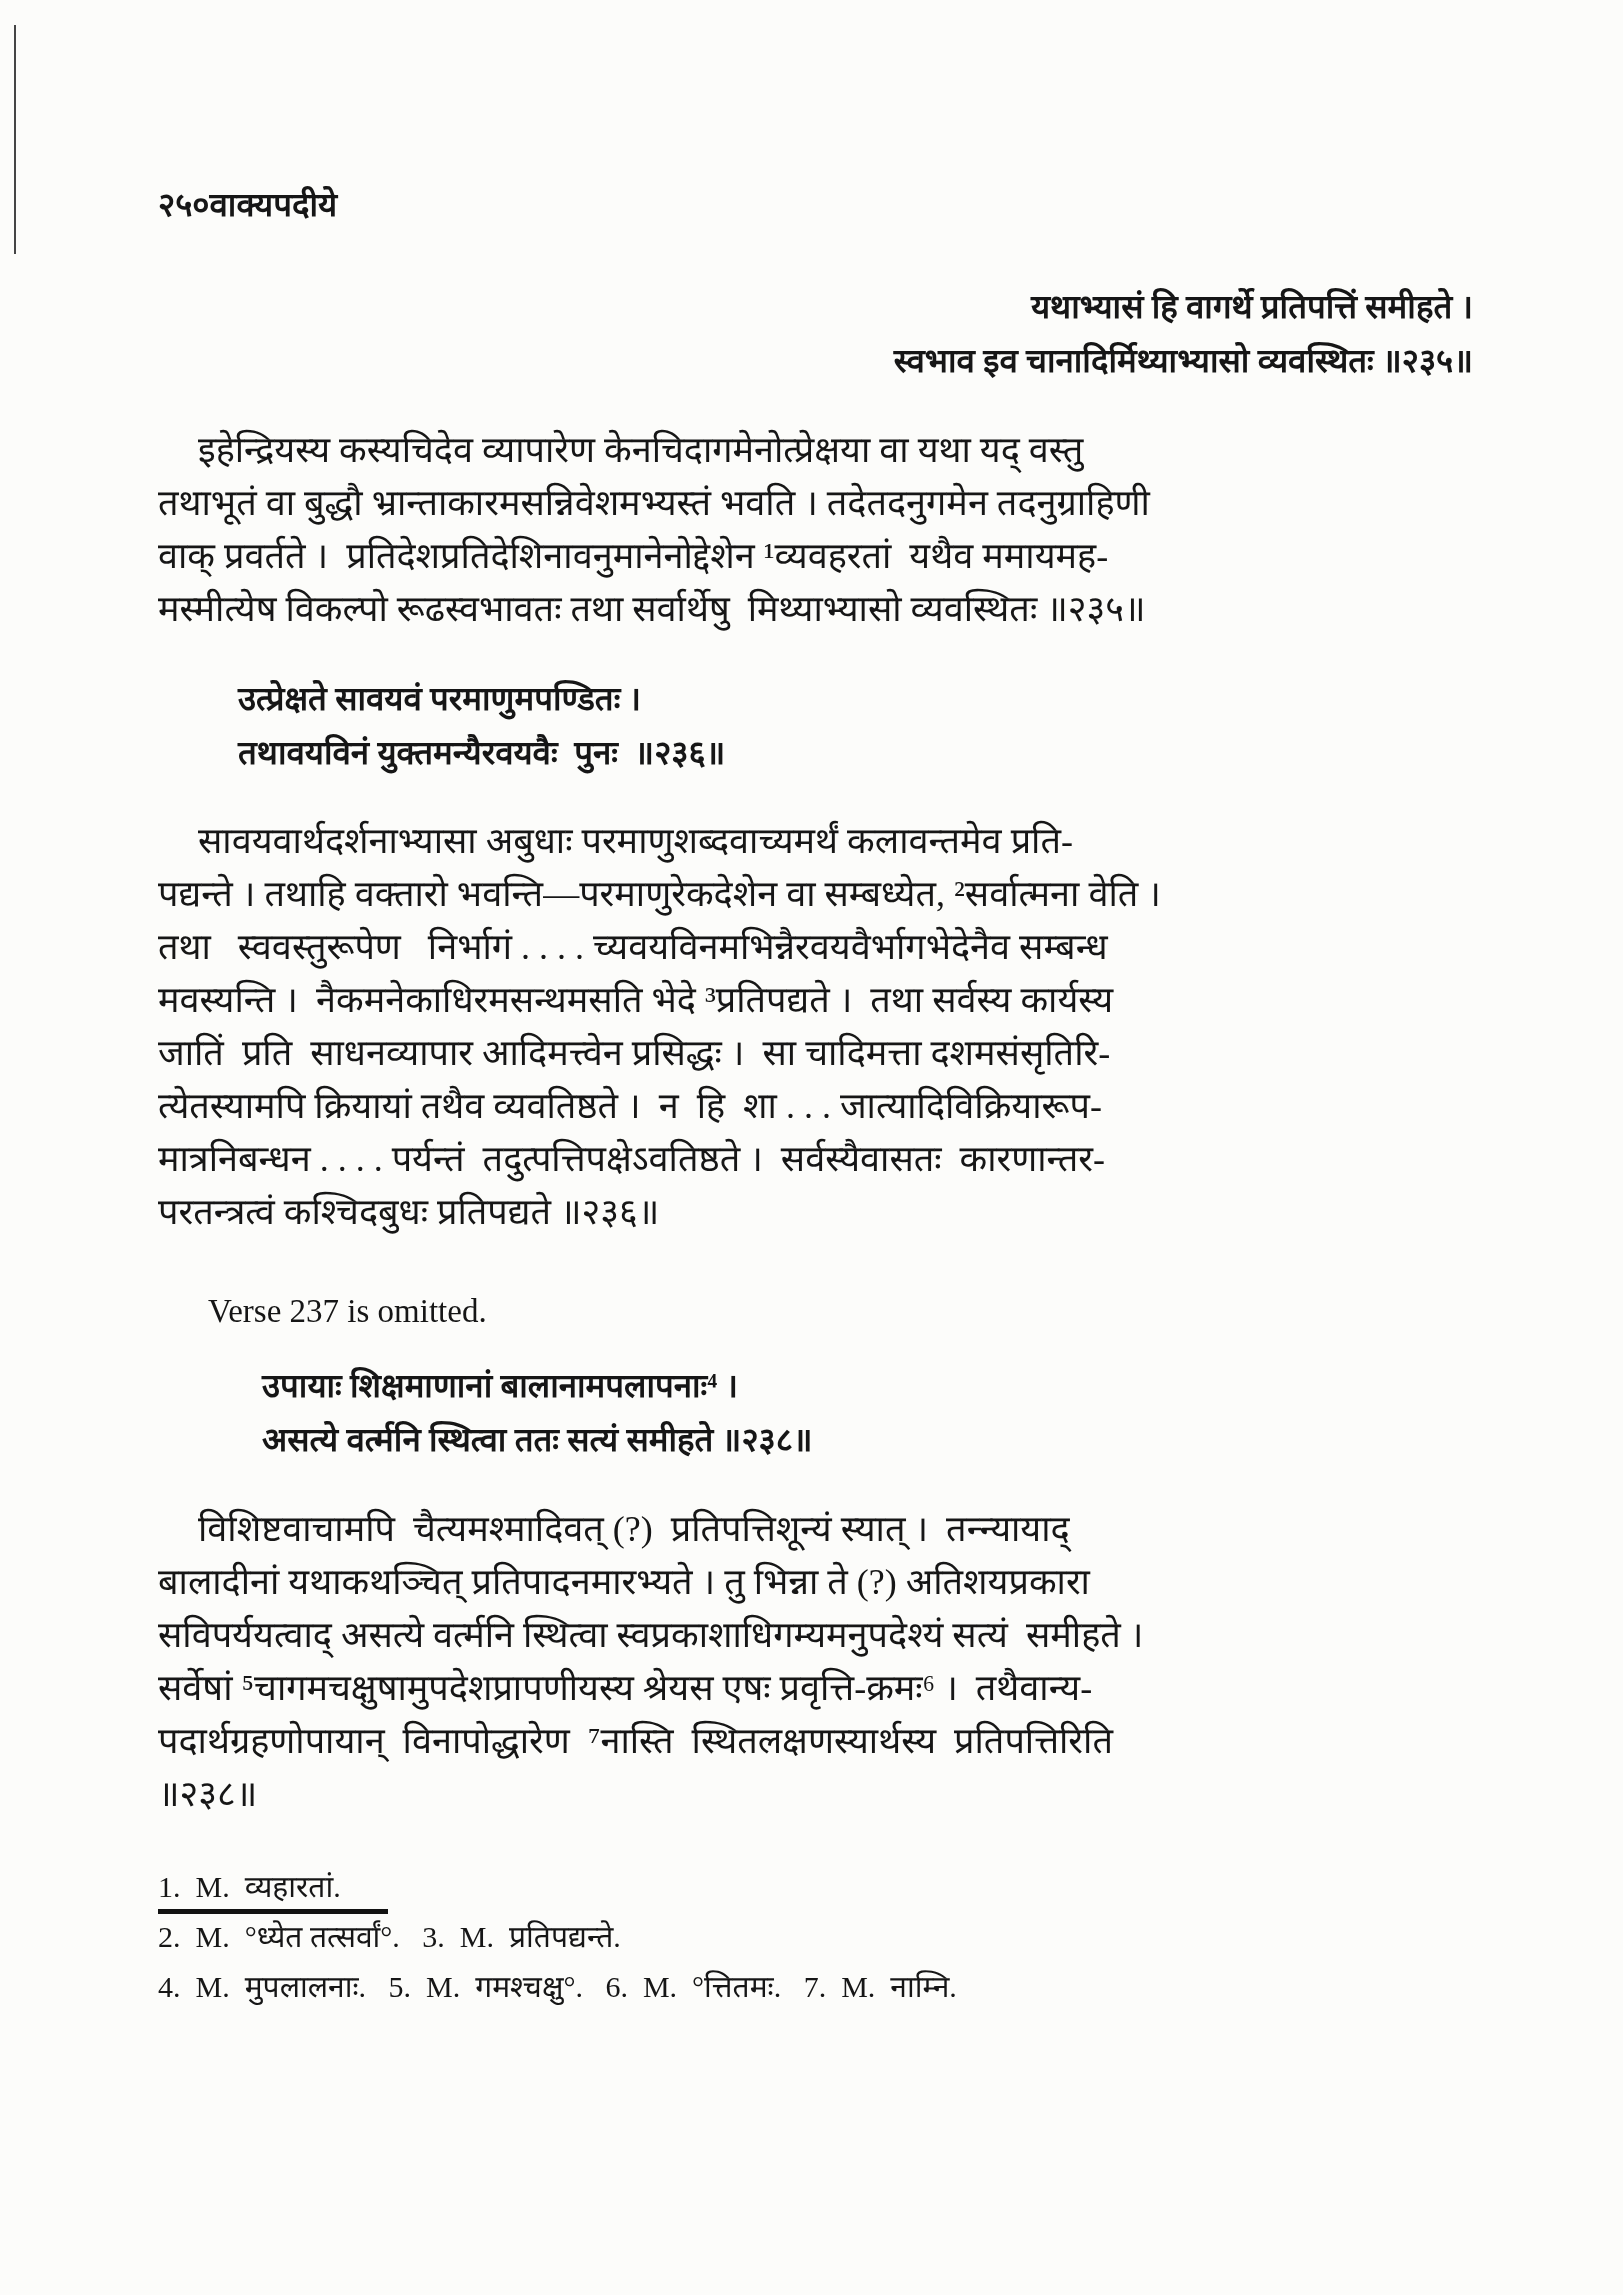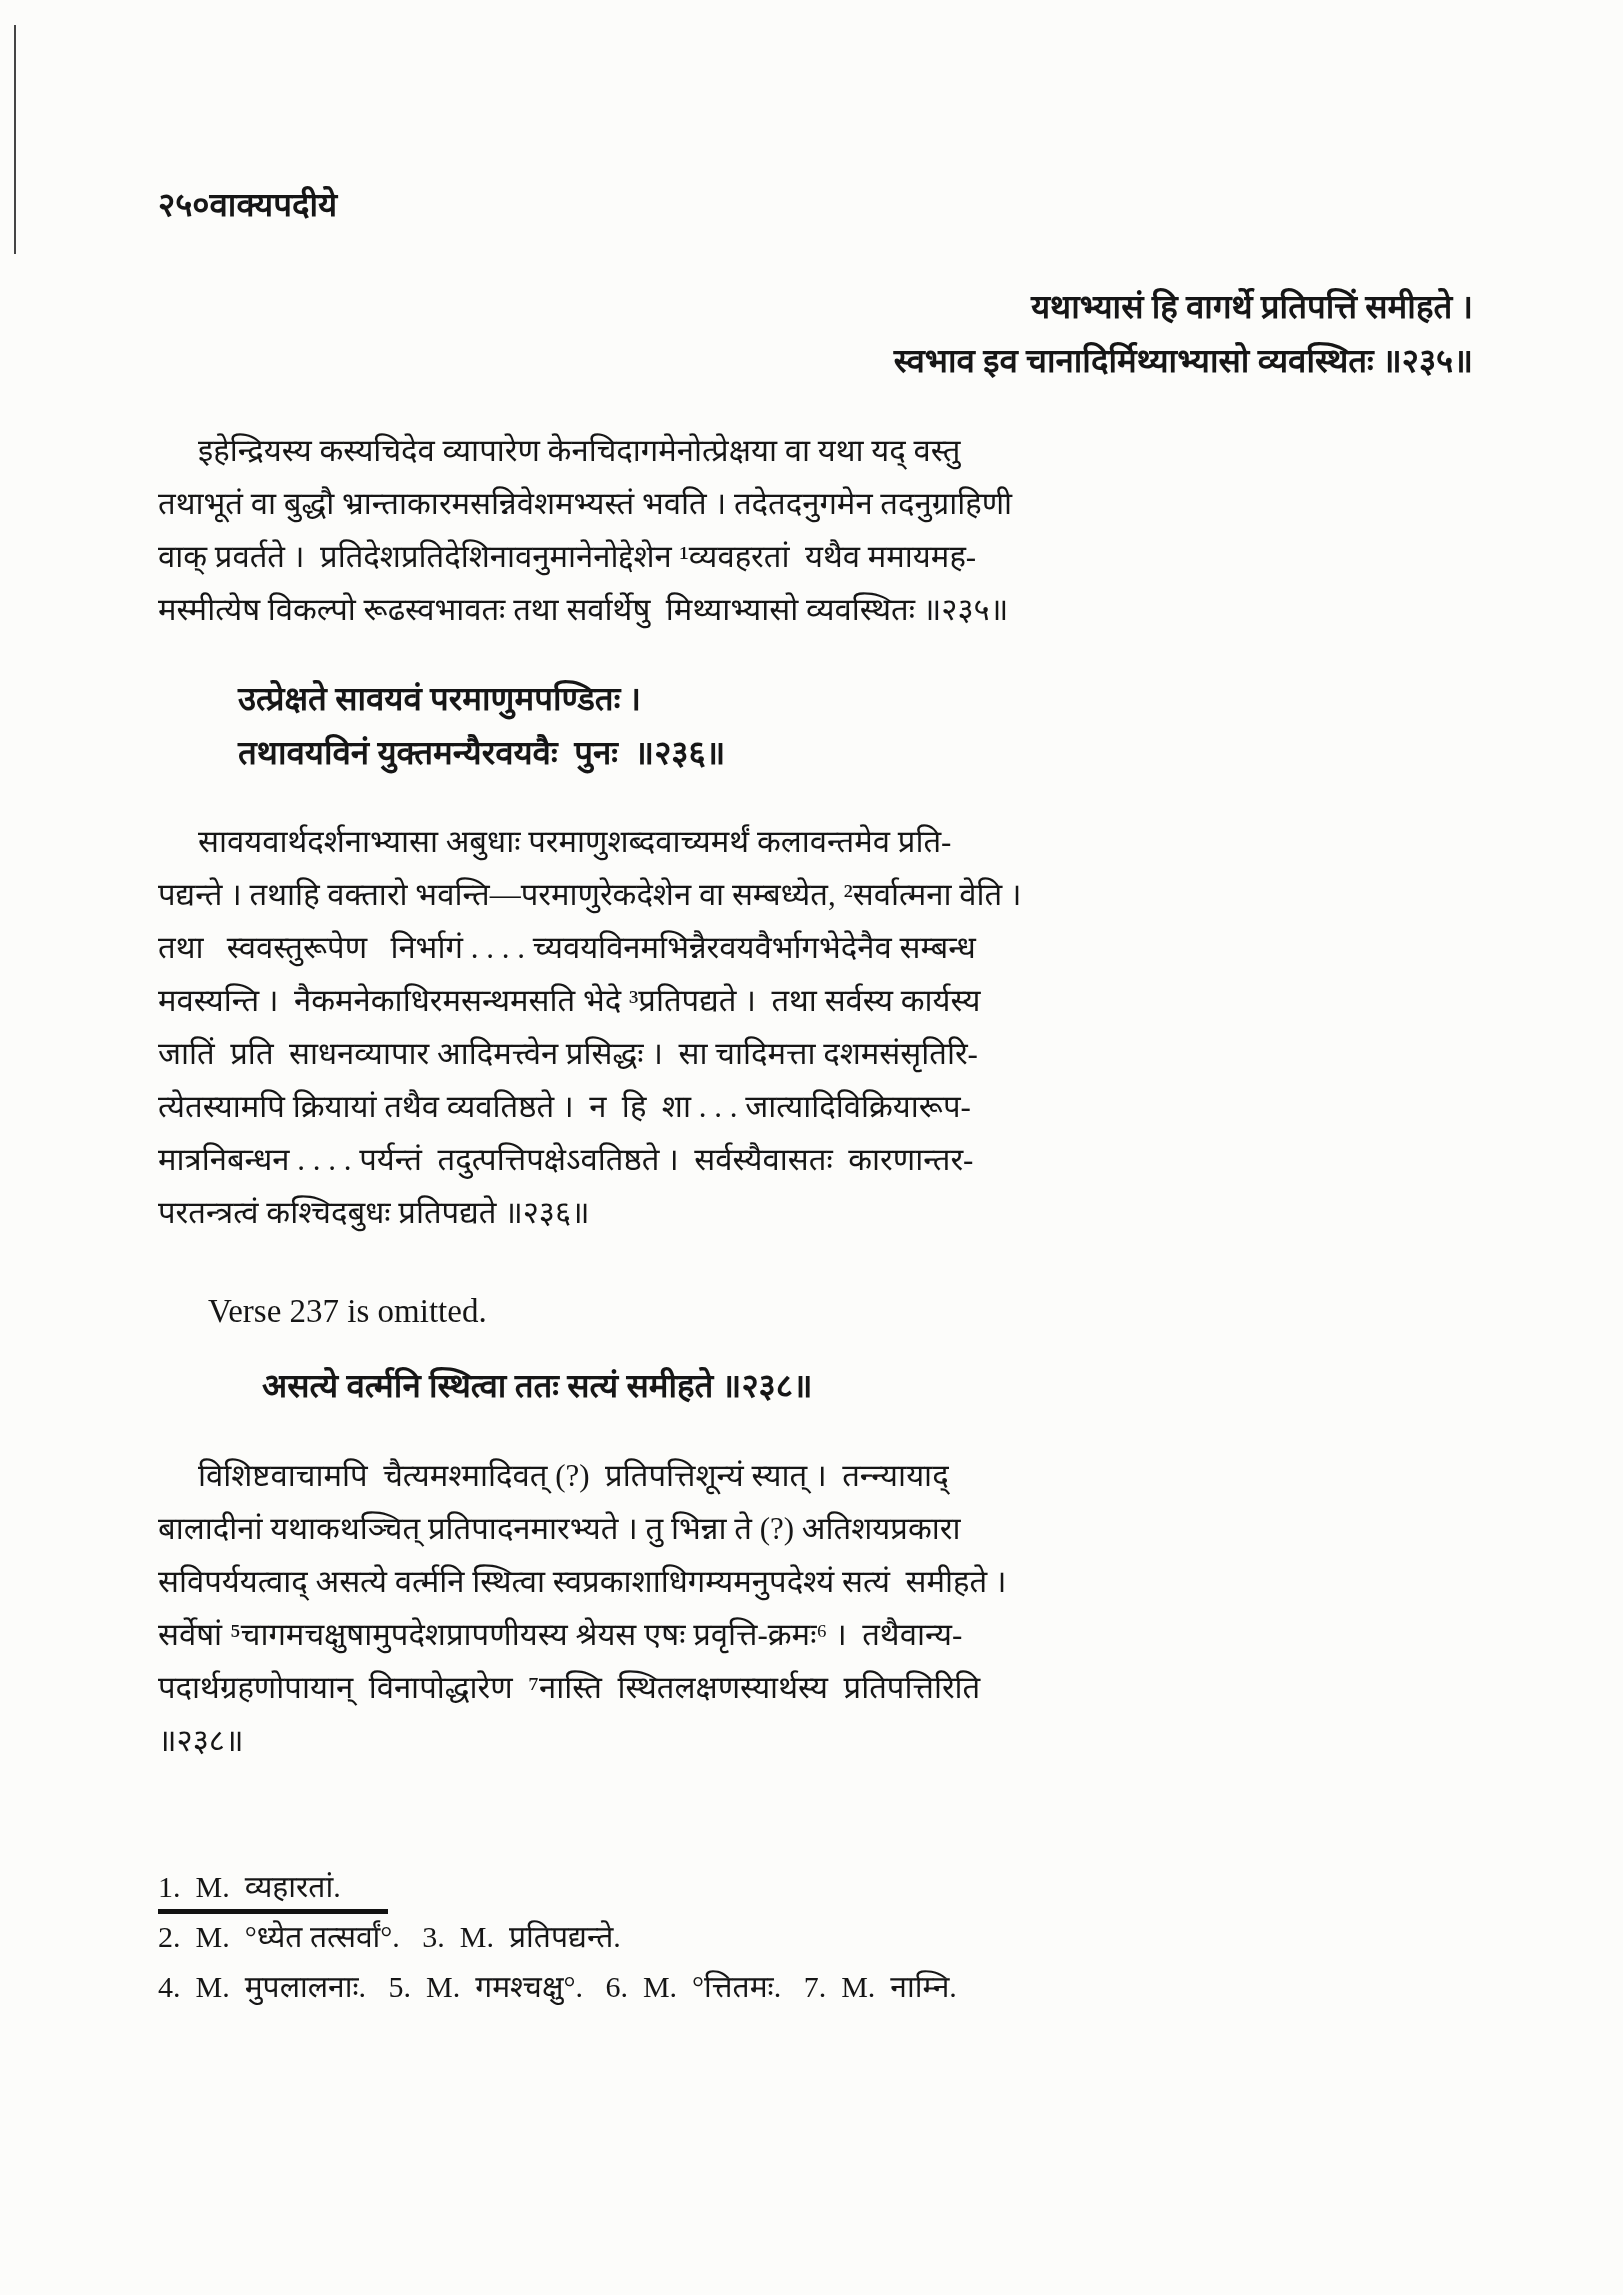--- a/index.html
+++ b/index.html
@@ -46,7 +46,7 @@
   .v238 { margin: 21px 0 0 104px; }
 
   .para {
-    font-size: 31px;
+    font-size: 36px;
     line-height: 53px;
   }
   .p235 { margin-top: 36px; }

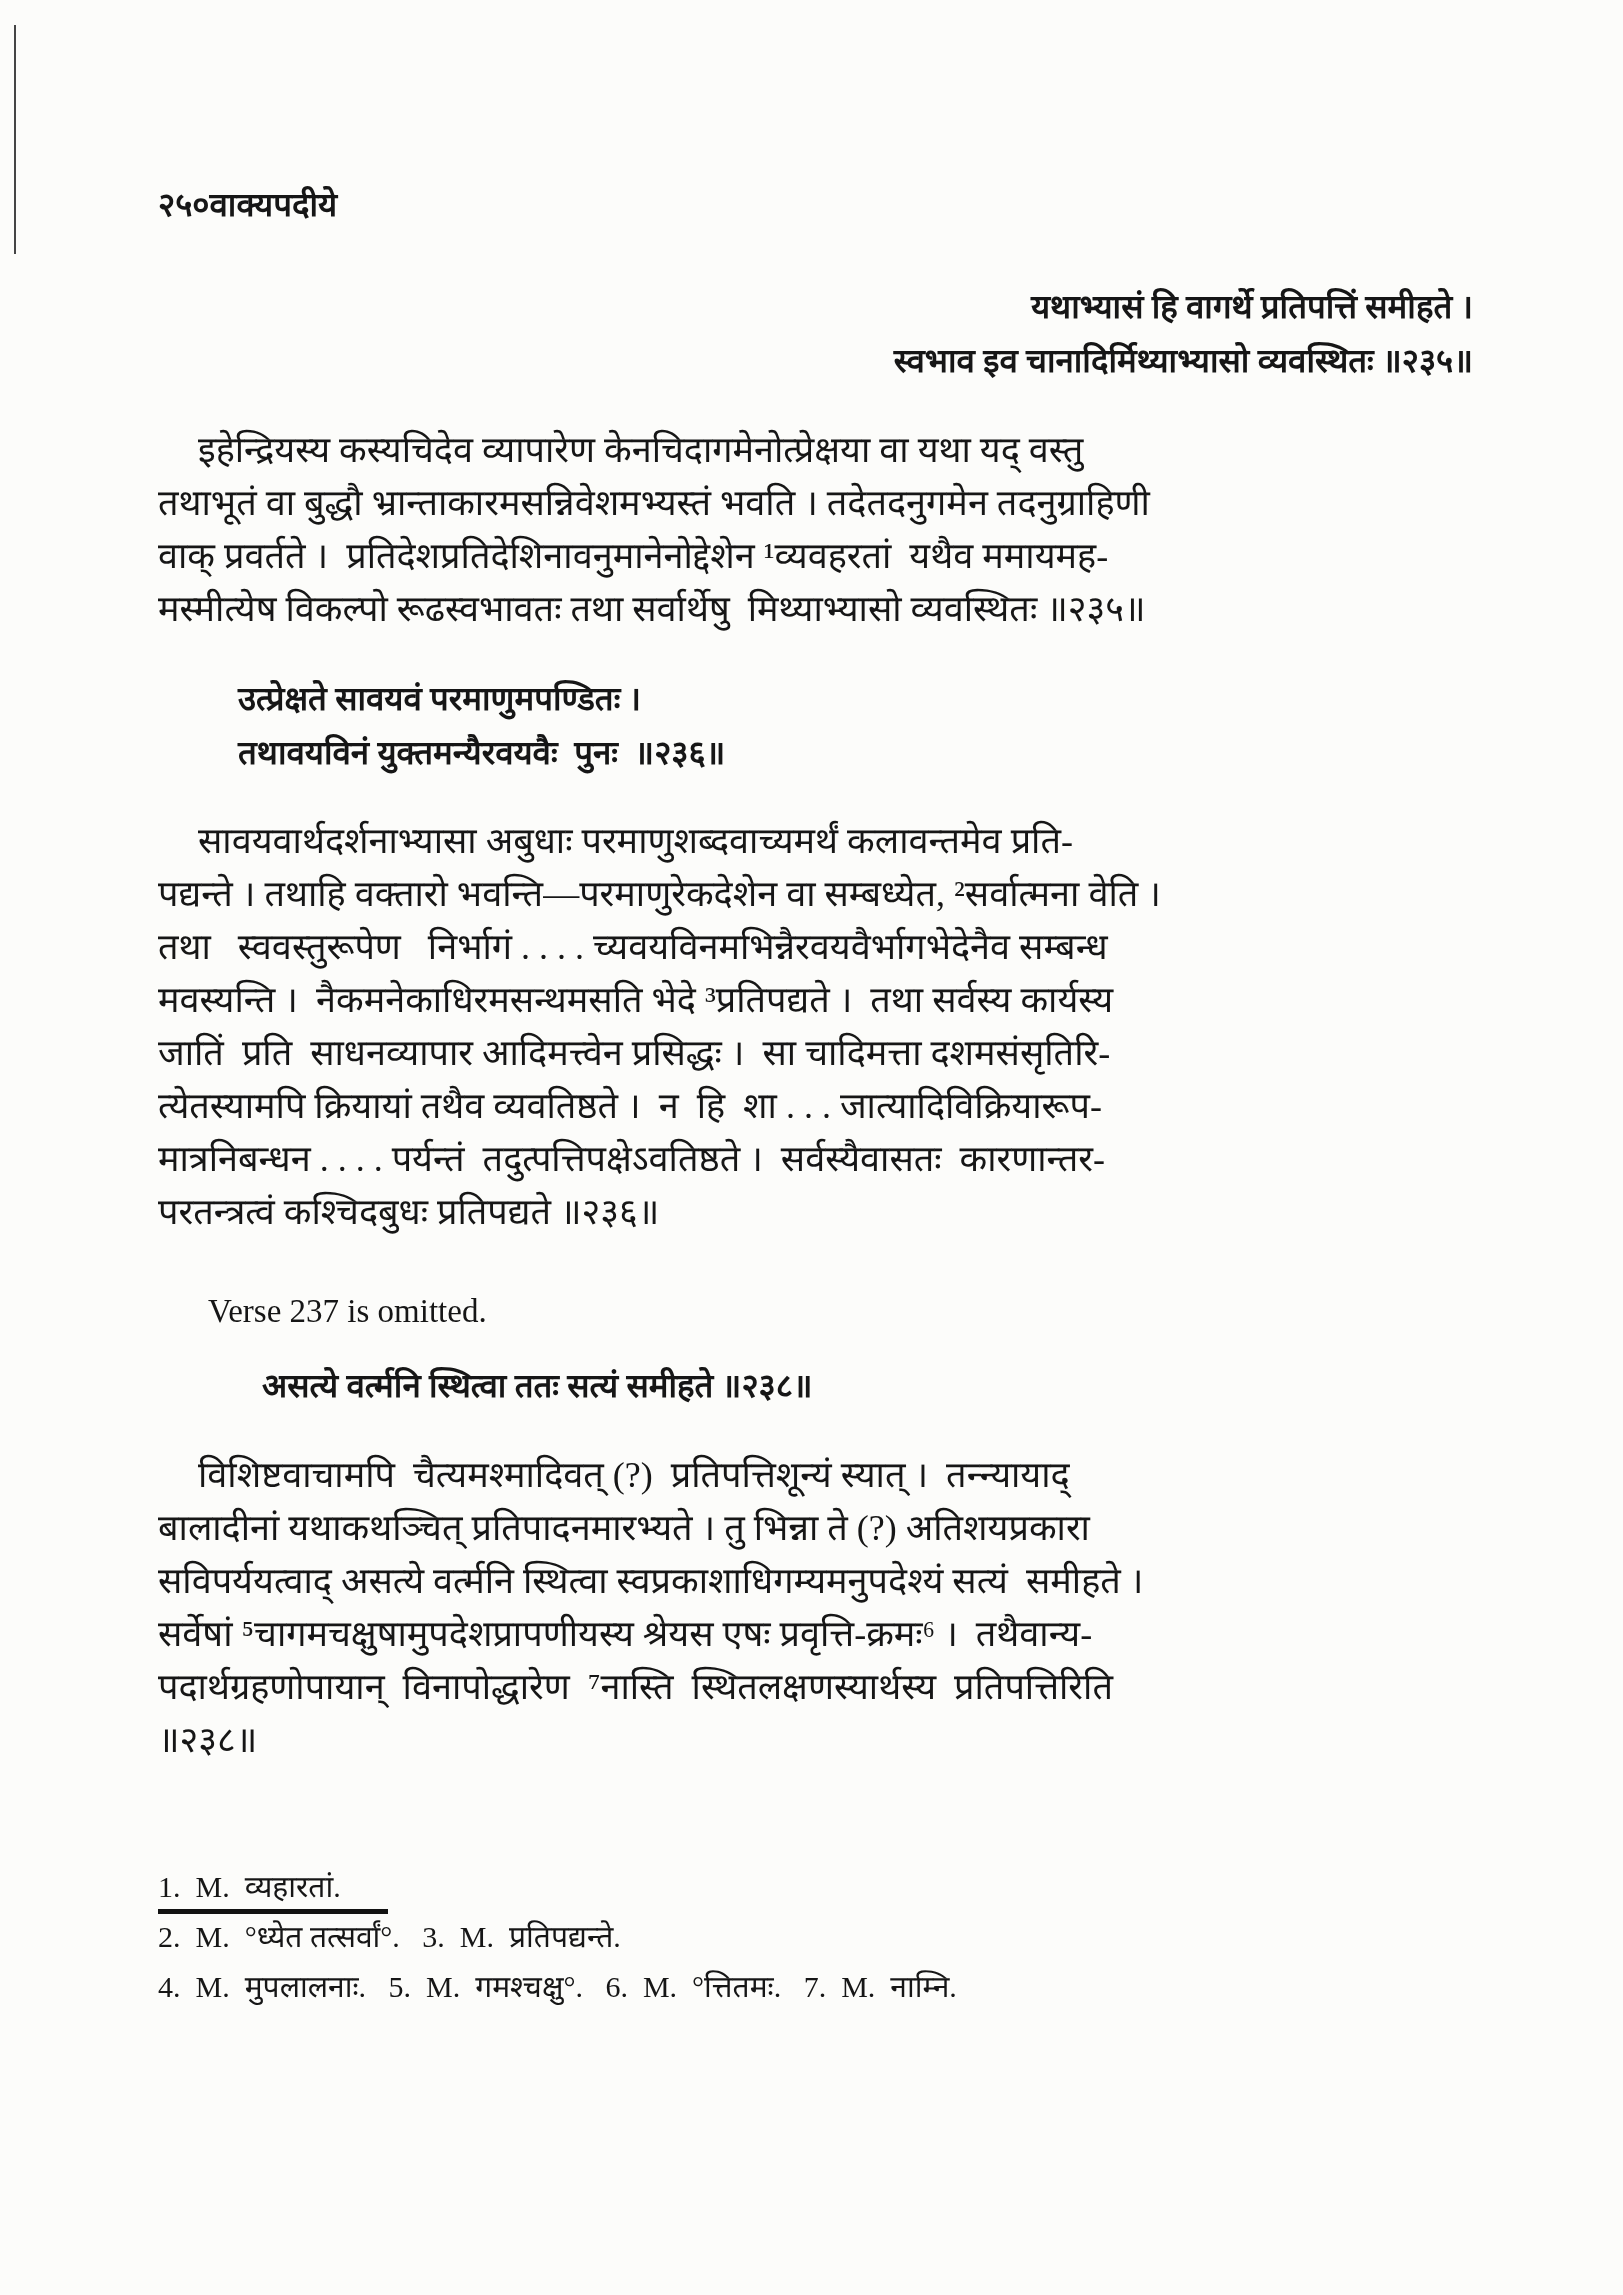--- a/index.html
+++ b/index.html
@@ -123,6 +123,7 @@
     <div class="omitted">Verse 237 is omitted.</div>
 
     <div class="verse v238">
+      <div class="line">उपायाः शिक्षमाणानां बालानामपलापनाः⁴ ।</div>
       <div class="line">असत्ये वर्त्मनि स्थित्वा ततः सत्यं समीहते ॥२३८॥</div>
     </div>
 

